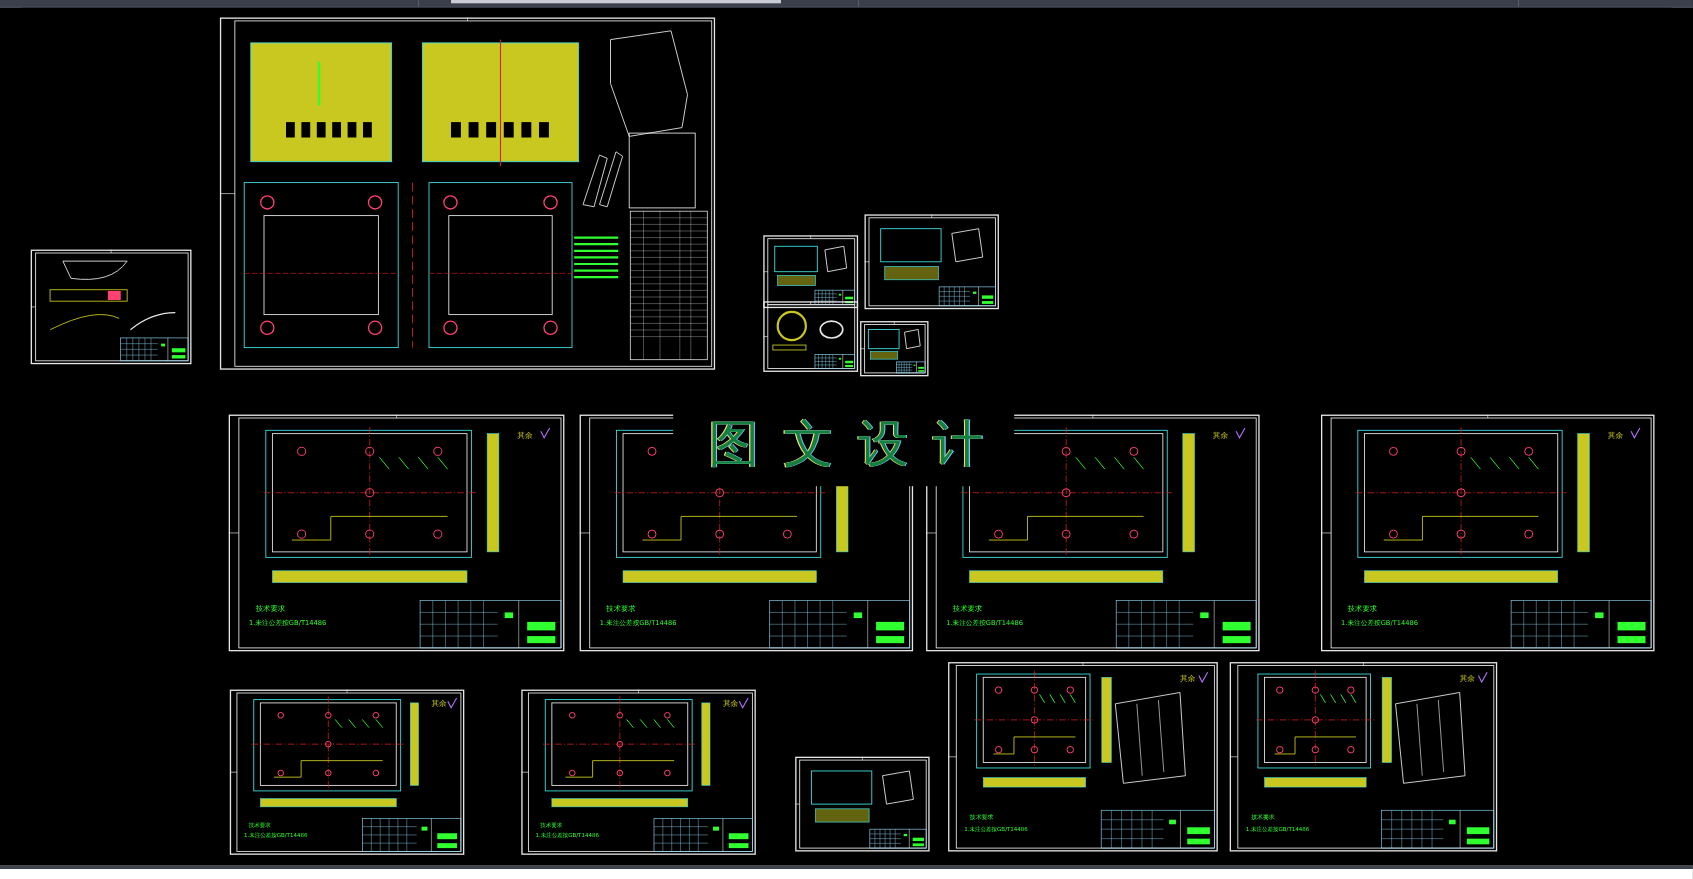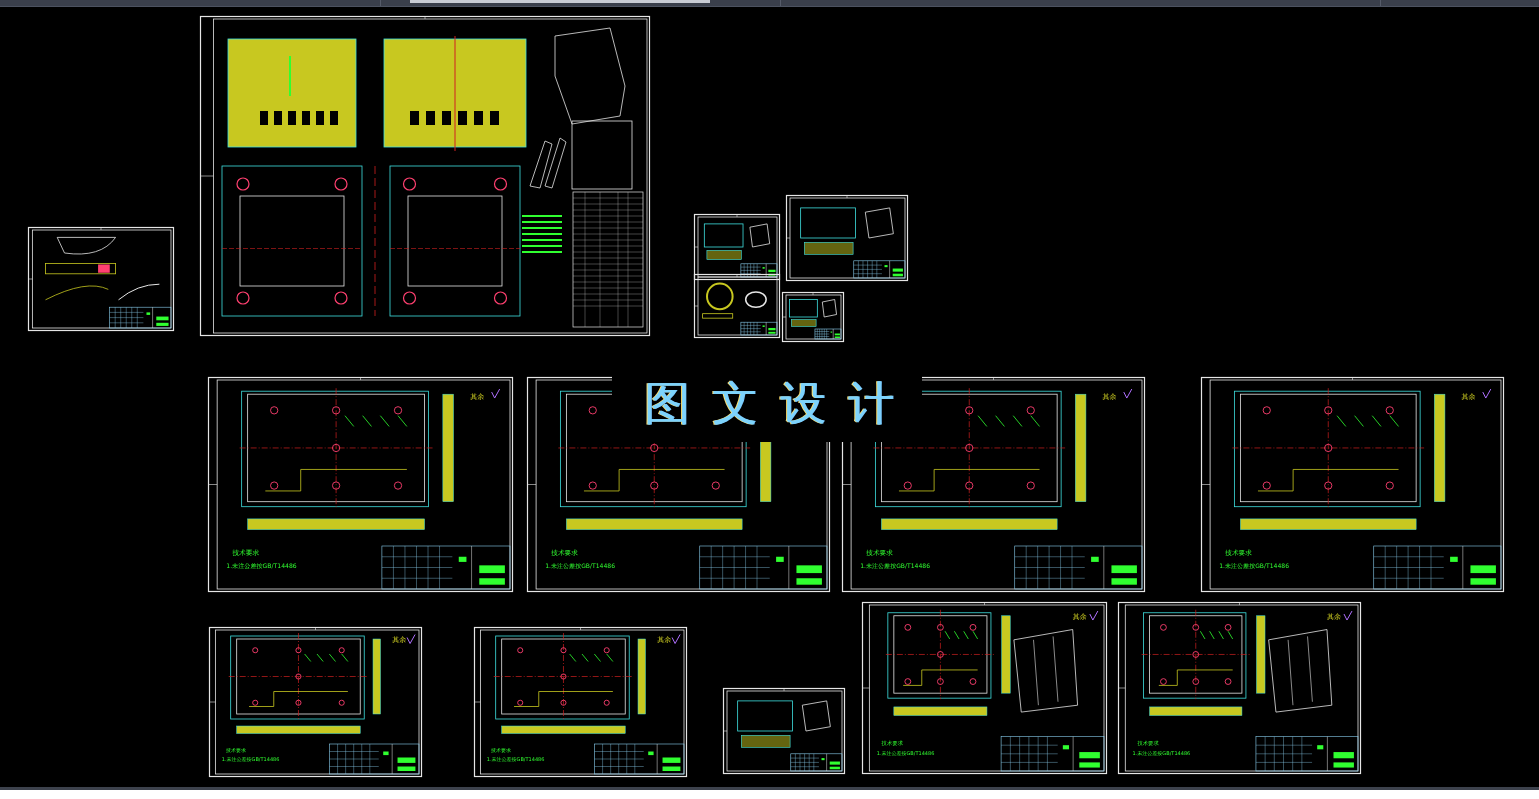--- a/index.html
+++ b/index.html
@@ -11,7 +11,7 @@
   .canvas{position:absolute;left:0;top:7px;width:1539px;height:780px;background:#000;border-radius:20px;}
   .sheet{position:absolute;}
   .sheet svg{position:absolute;left:0;top:0;overflow:visible;}
-  .watermark{position:absolute;left:612px;top:372px;width:310px;height:70px;background:#000;color:#7dd3fc;
+  .watermark{position:absolute;left:612px;top:372px;width:310px;height:70px;background:#000;color:#15803d;
     font-family:"DejaVu Serif",serif;font-size:46px;letter-spacing:22px;line-height:62px;padding-left:32px;box-sizing:border-box;
     text-shadow:1px 0 0 #79c9ff,-1px 0 0 #ffe070;}
 </style>

